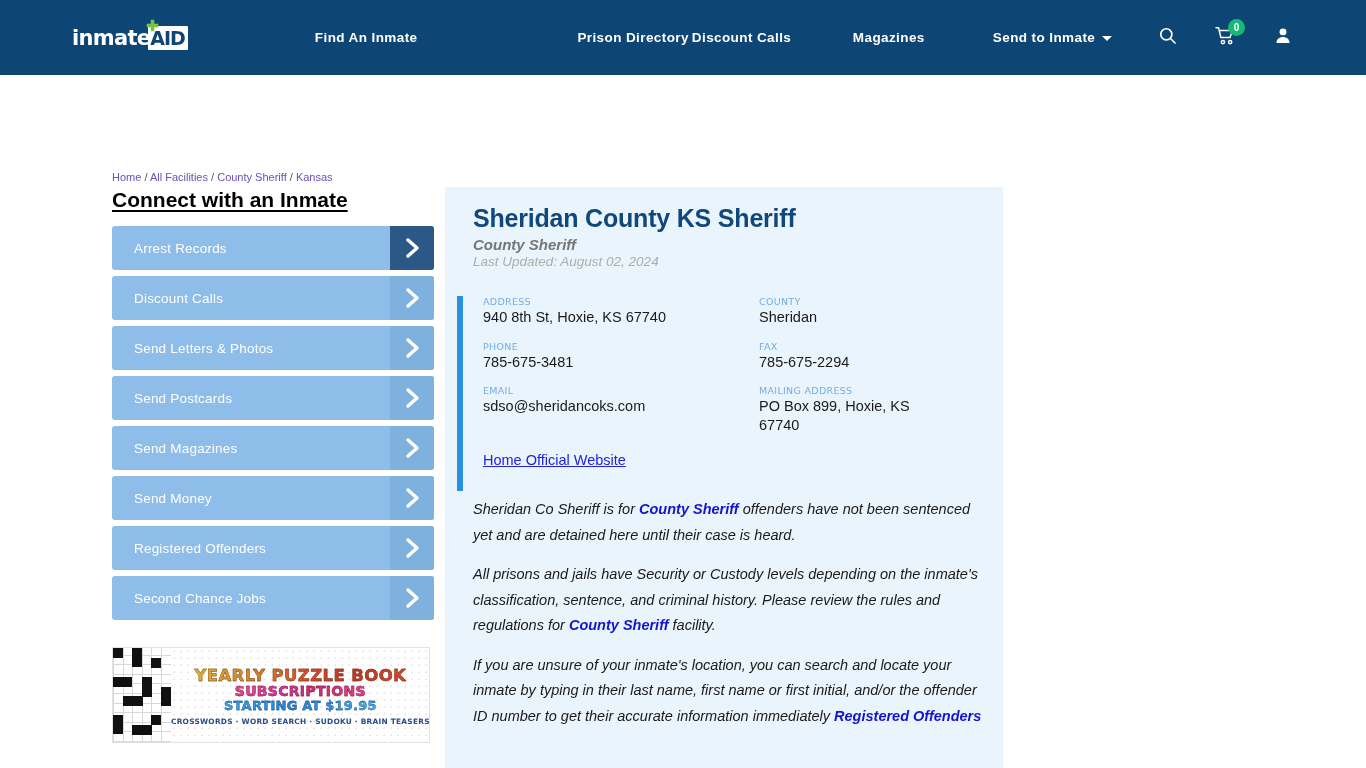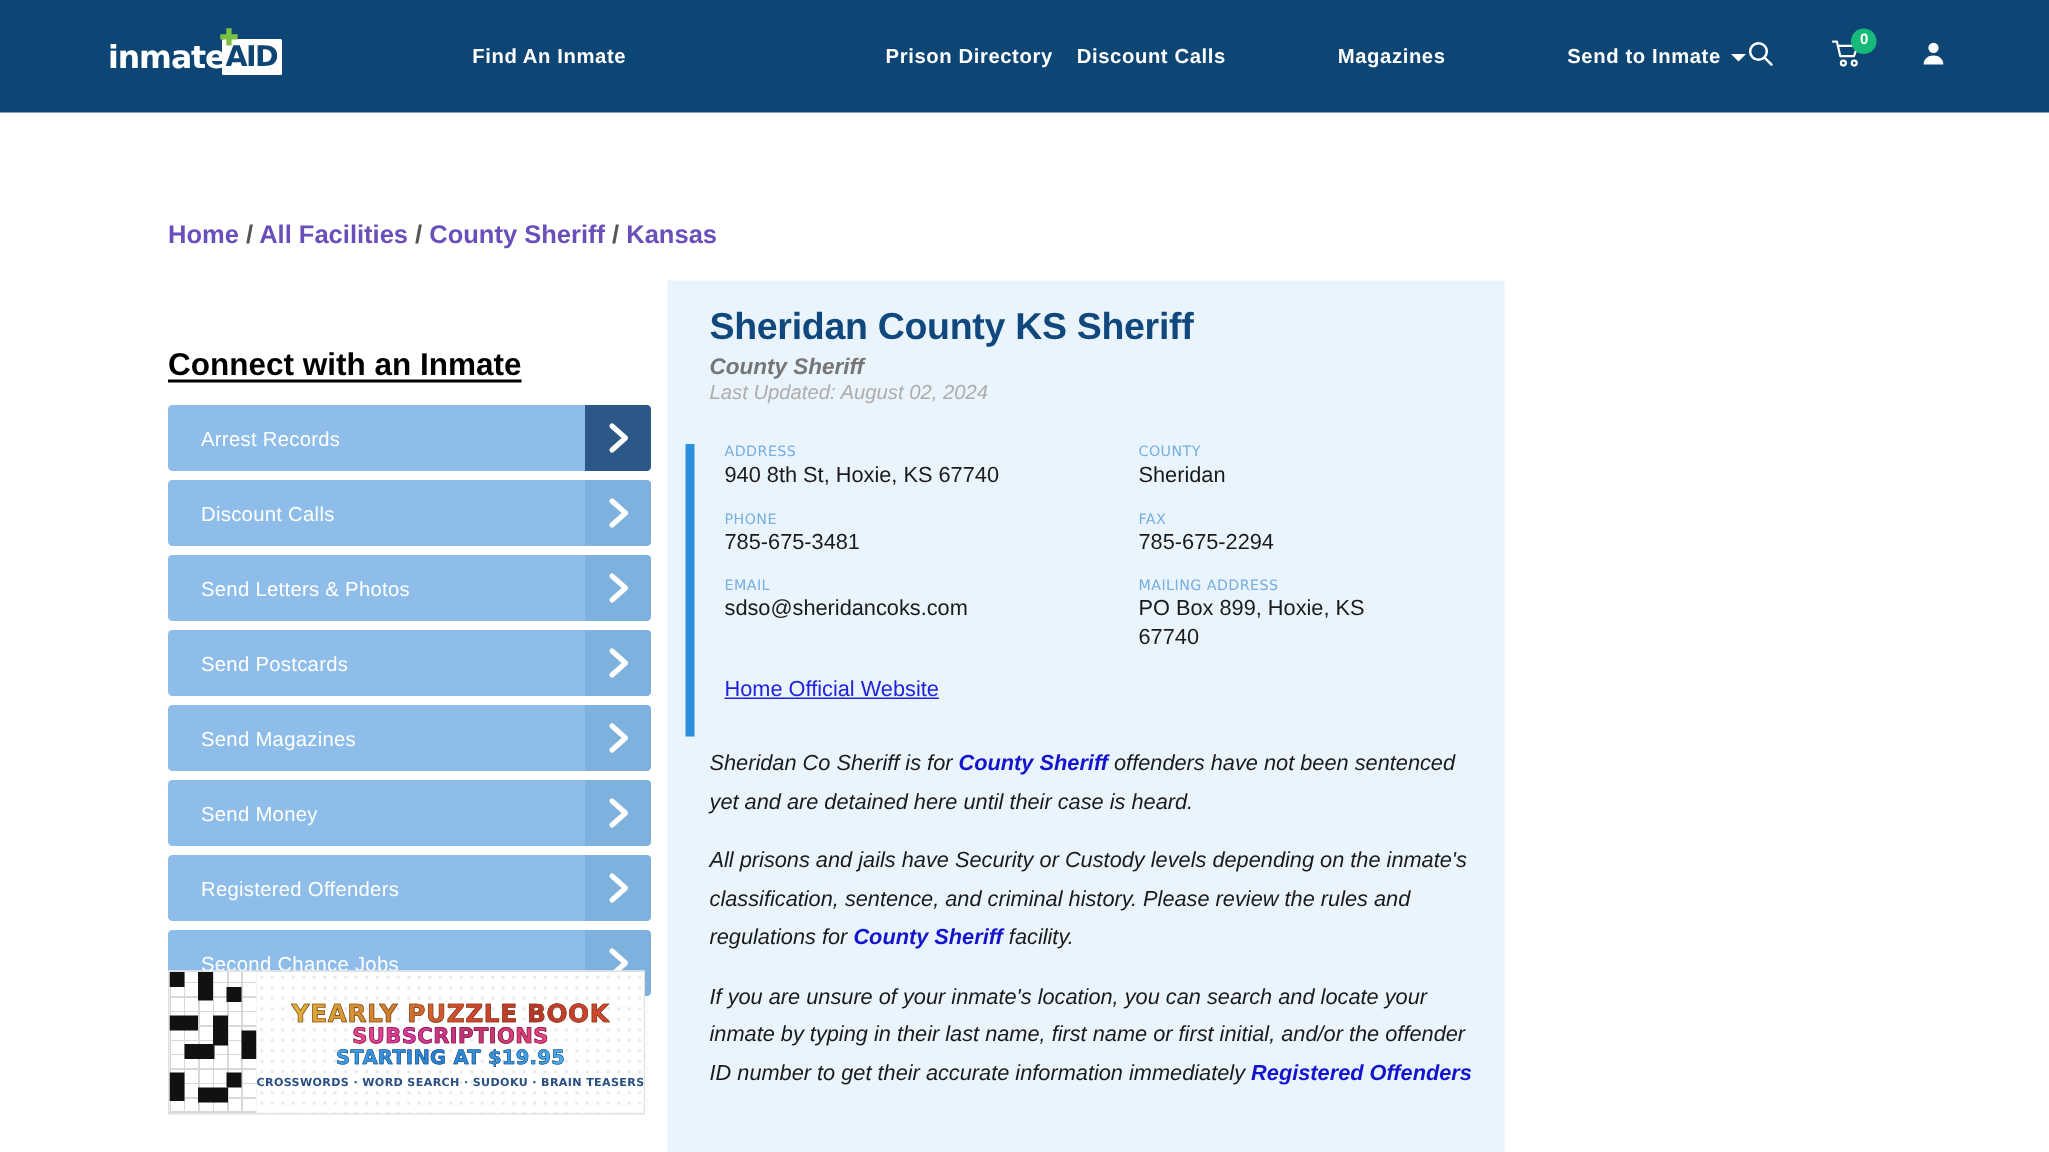--- a/index.html
+++ b/index.html
@@ -53,7 +53,7 @@
   .nav-links {
     display: flex; align-items: center;
     margin-left: 87px;
-    gap: 16px;
+    gap: 3px;
     padding-left: 40px;
   }
   .nav-link {

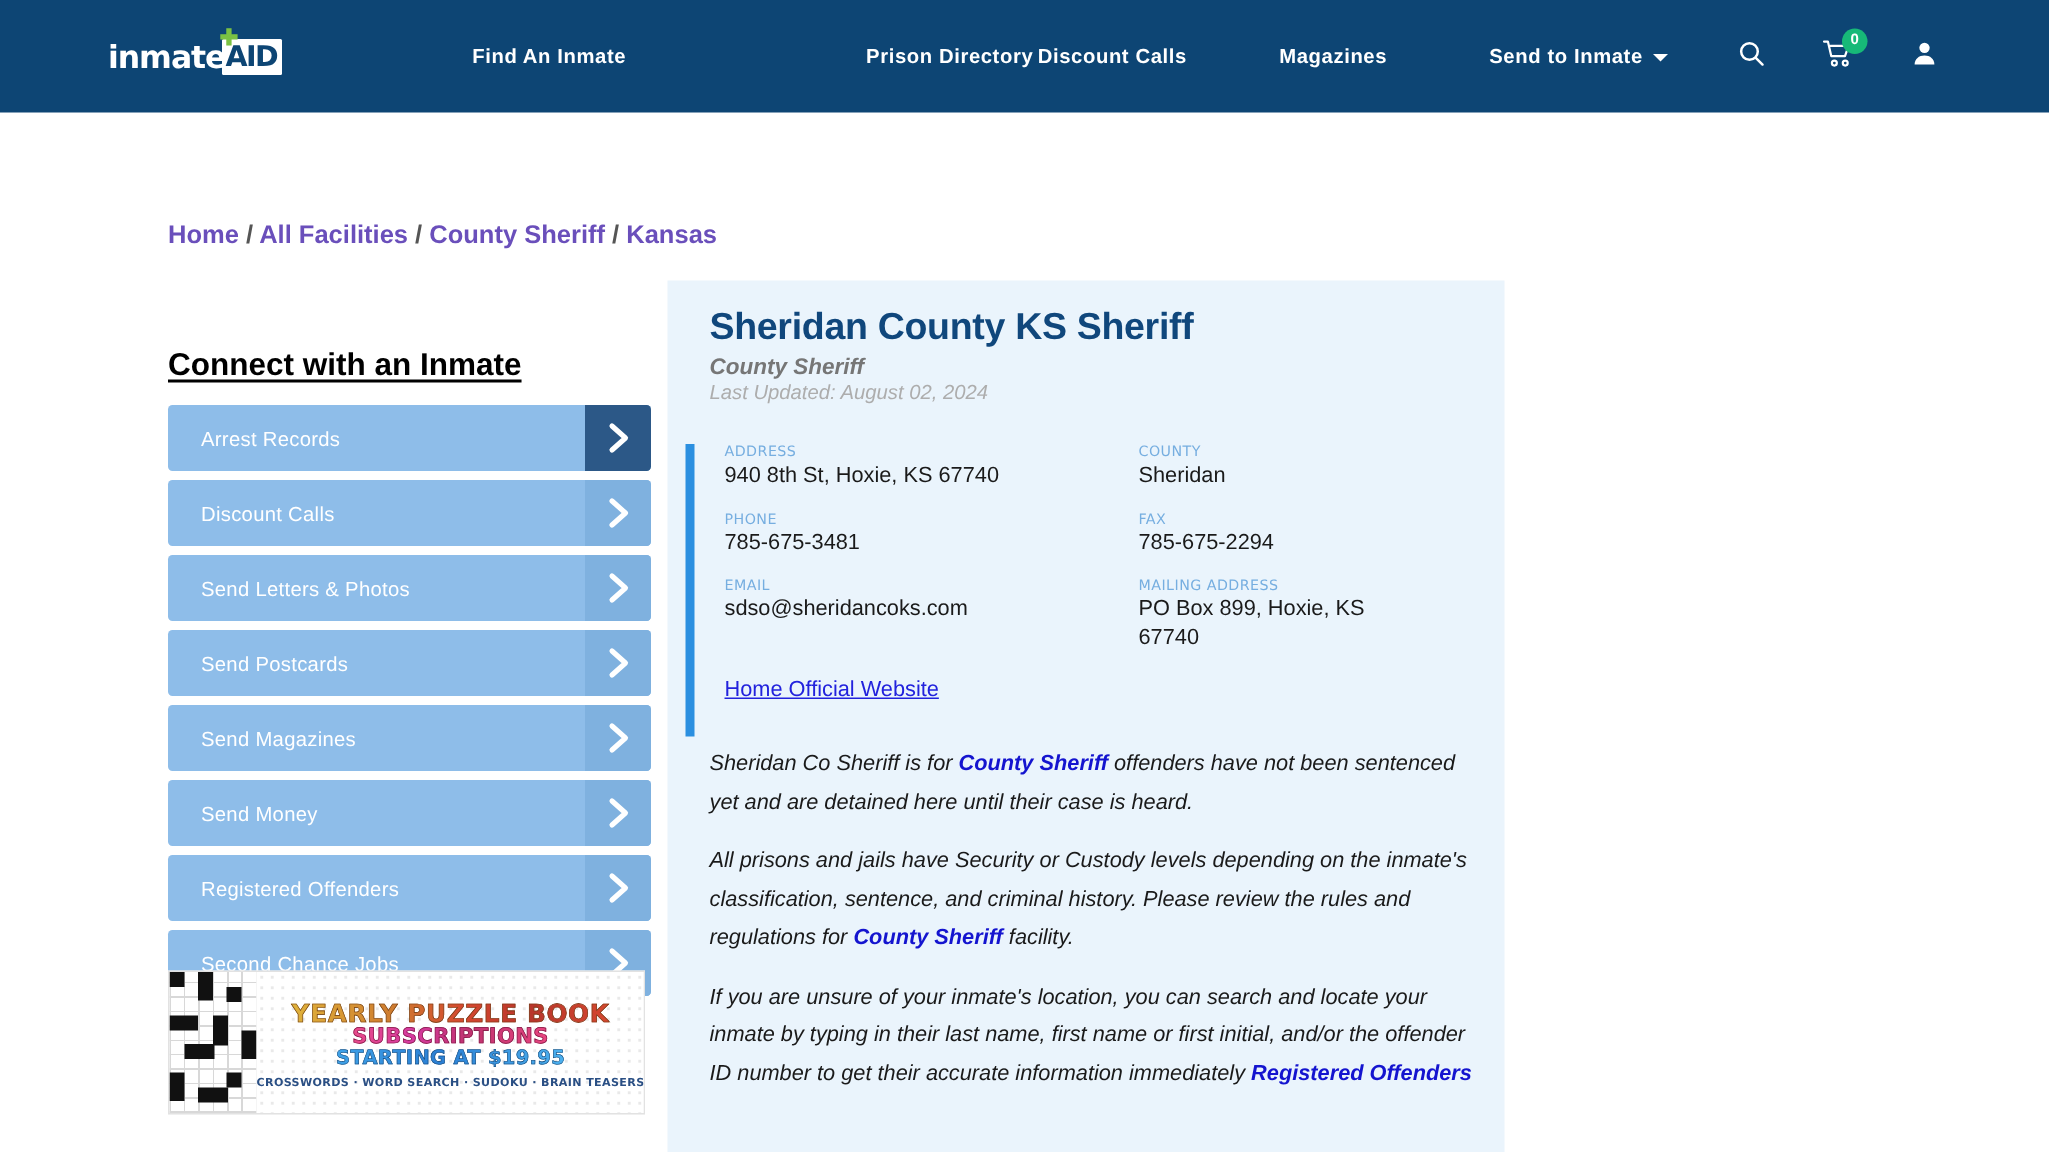--- a/index.html
+++ b/index.html
@@ -99,11 +99,10 @@
   .page { position: relative; width: 1366px; }
   .breadcrumb {
     position: absolute;
-    left: 112px; top: 72px;
-    font-size: 17px;
+    left: 112px; top: 96px;
+    font-size: 11px;
     color: #6a4fbb;
     white-space: nowrap;
-    font-weight: bold;
   }
   .breadcrumb a { color: #6a4fbb; text-decoration: none; cursor: pointer; }
   .breadcrumb .sep { color: #555; }

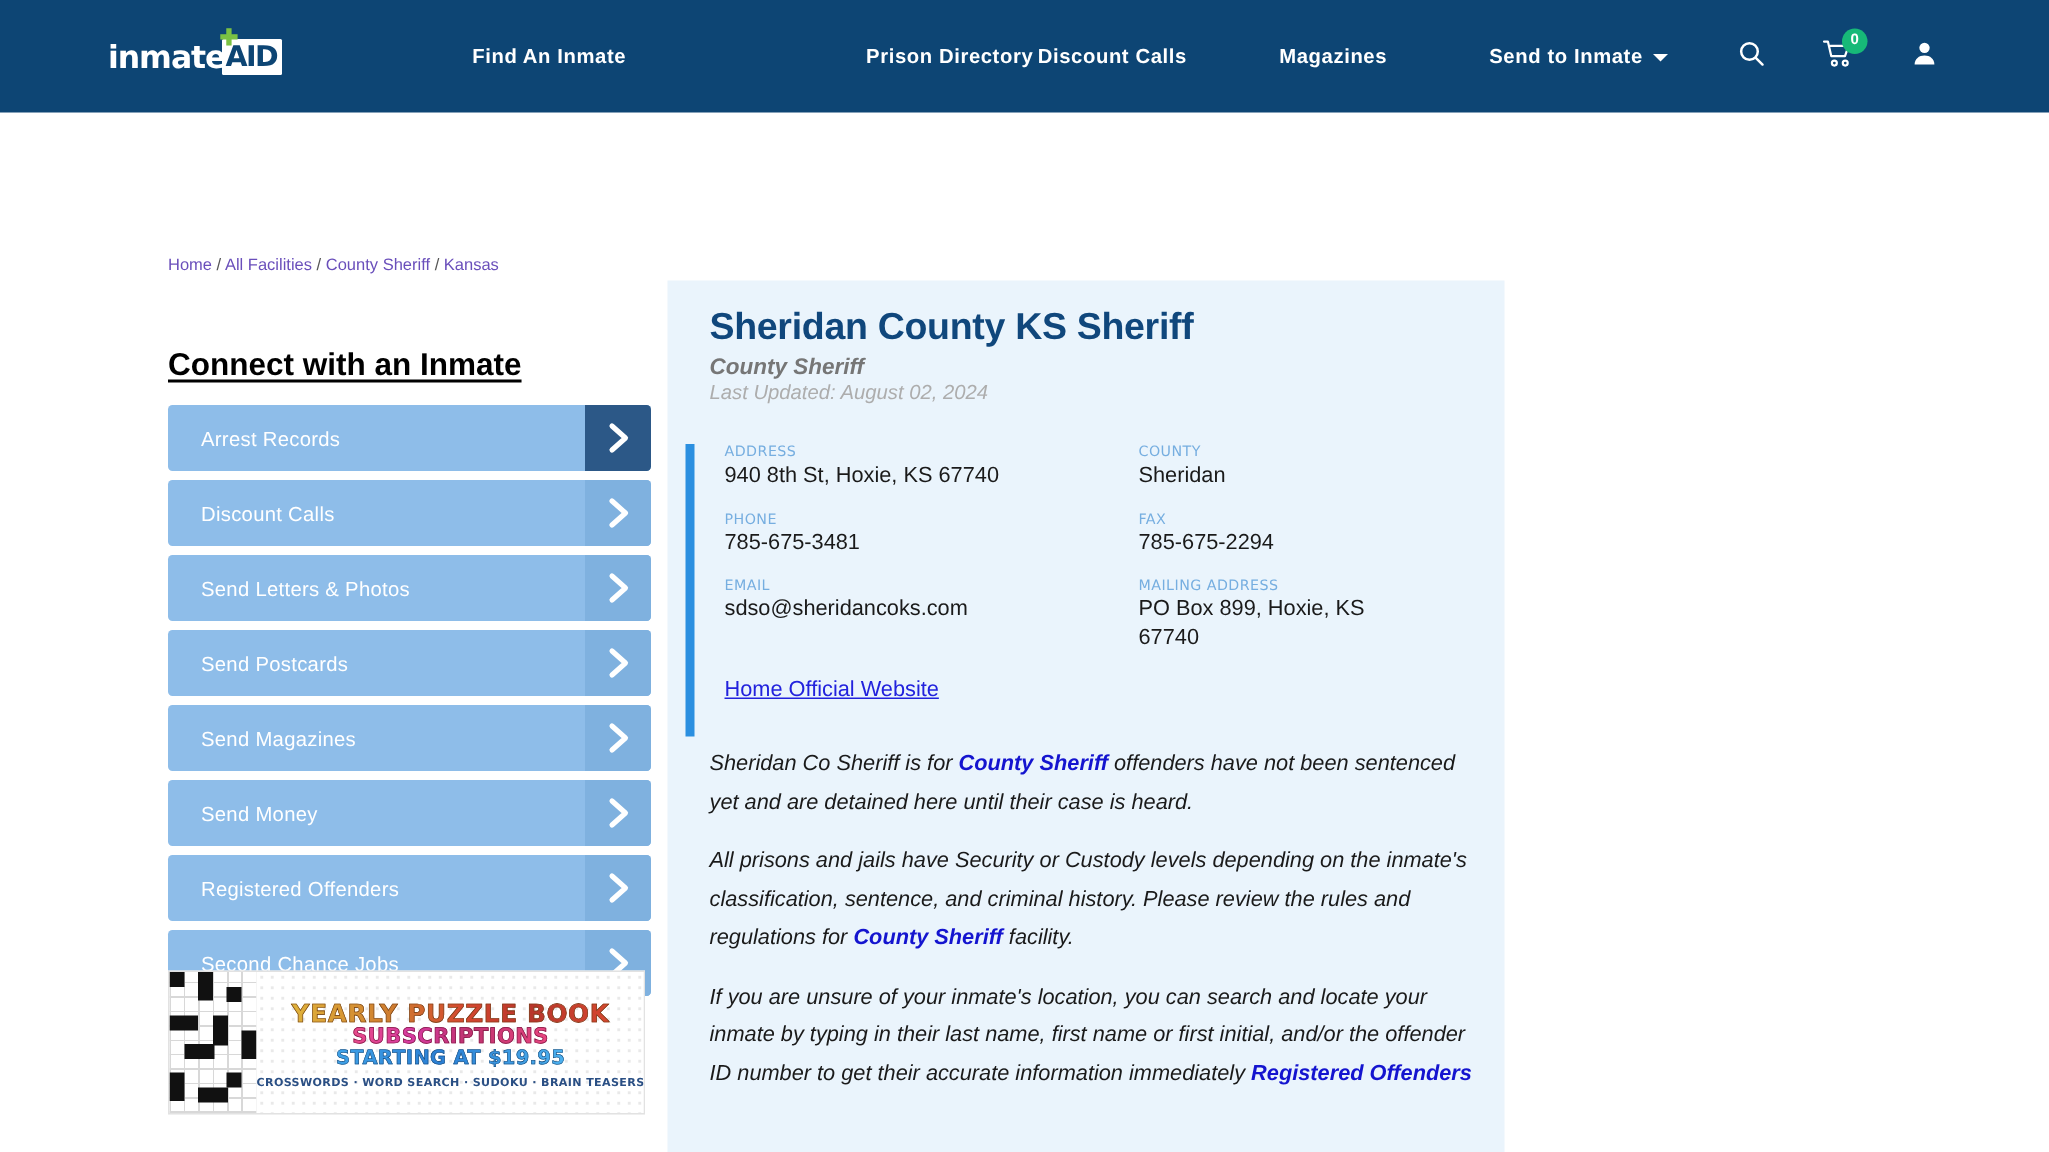--- a/index.html
+++ b/index.html
@@ -108,7 +108,7 @@
   .breadcrumb .sep { color: #555; }
 
   
-  .sidebar { position: absolute; left: 112px; top: 113px; width: 322px; margin-top: 44px; }
+  .sidebar { position: absolute; left: 112px; top: 113px; width: 322px; }
   .sidebar-title {
     font-size: 21px;
     font-weight: 700;

